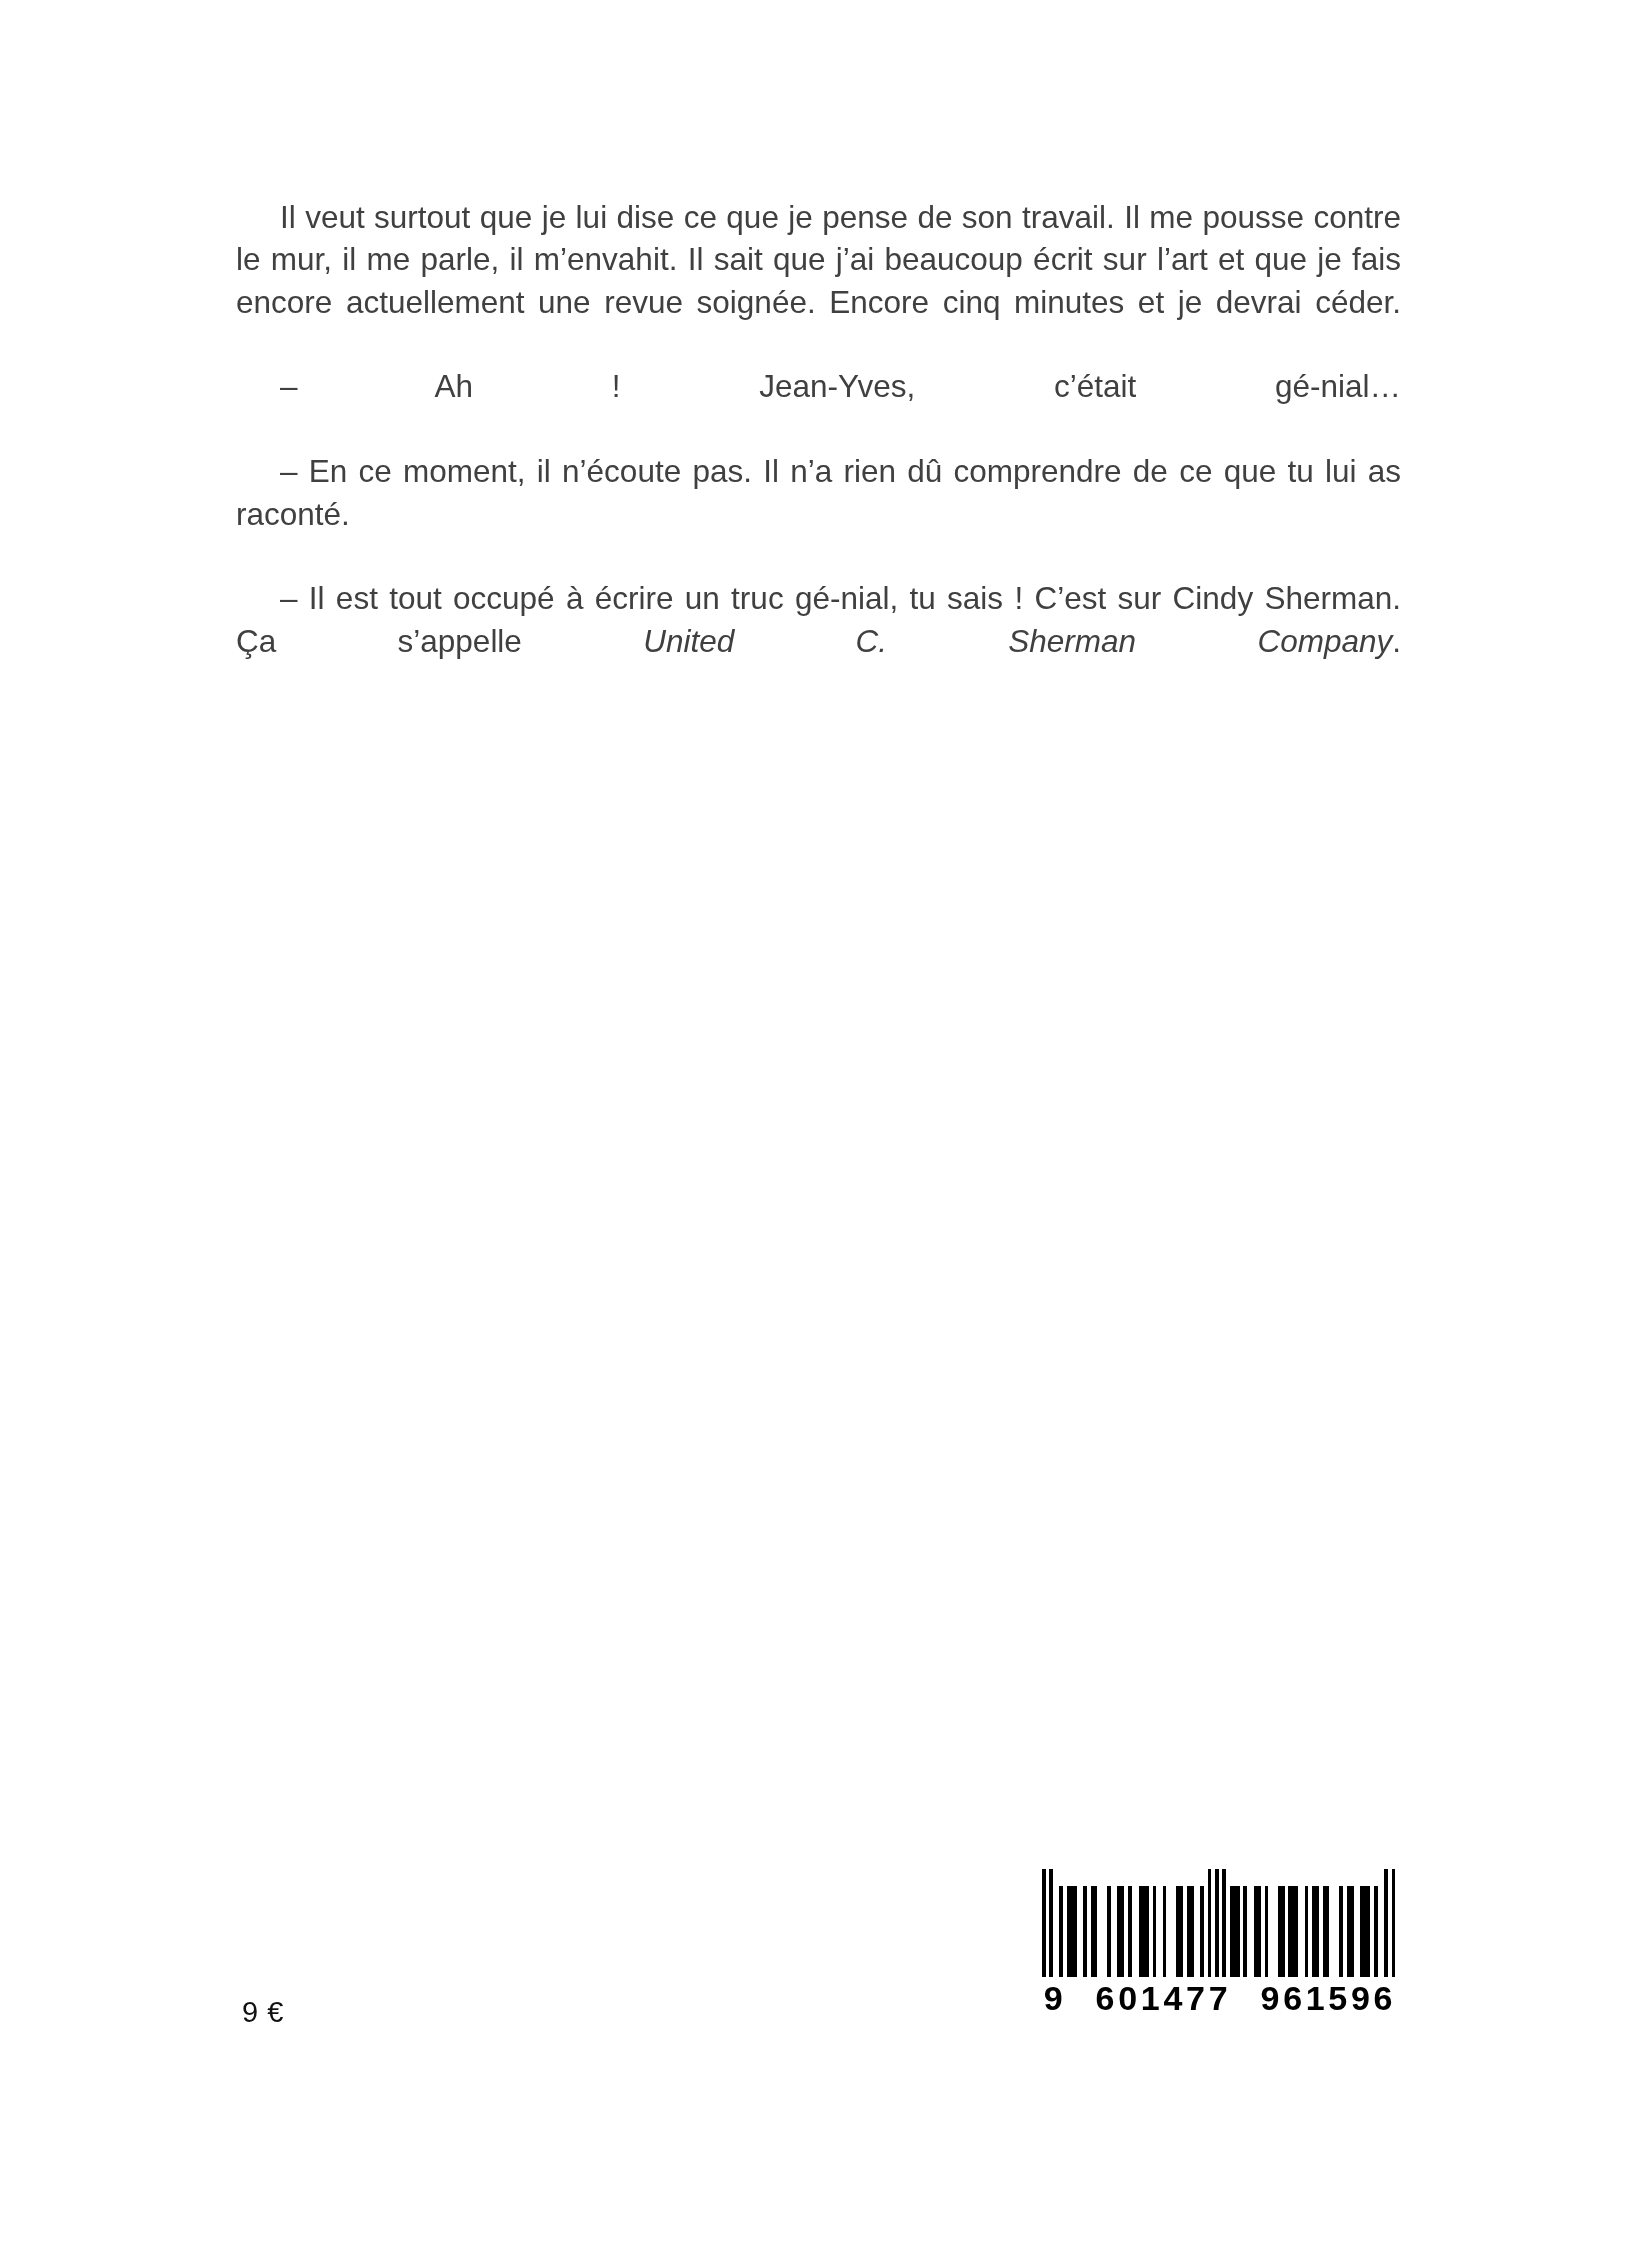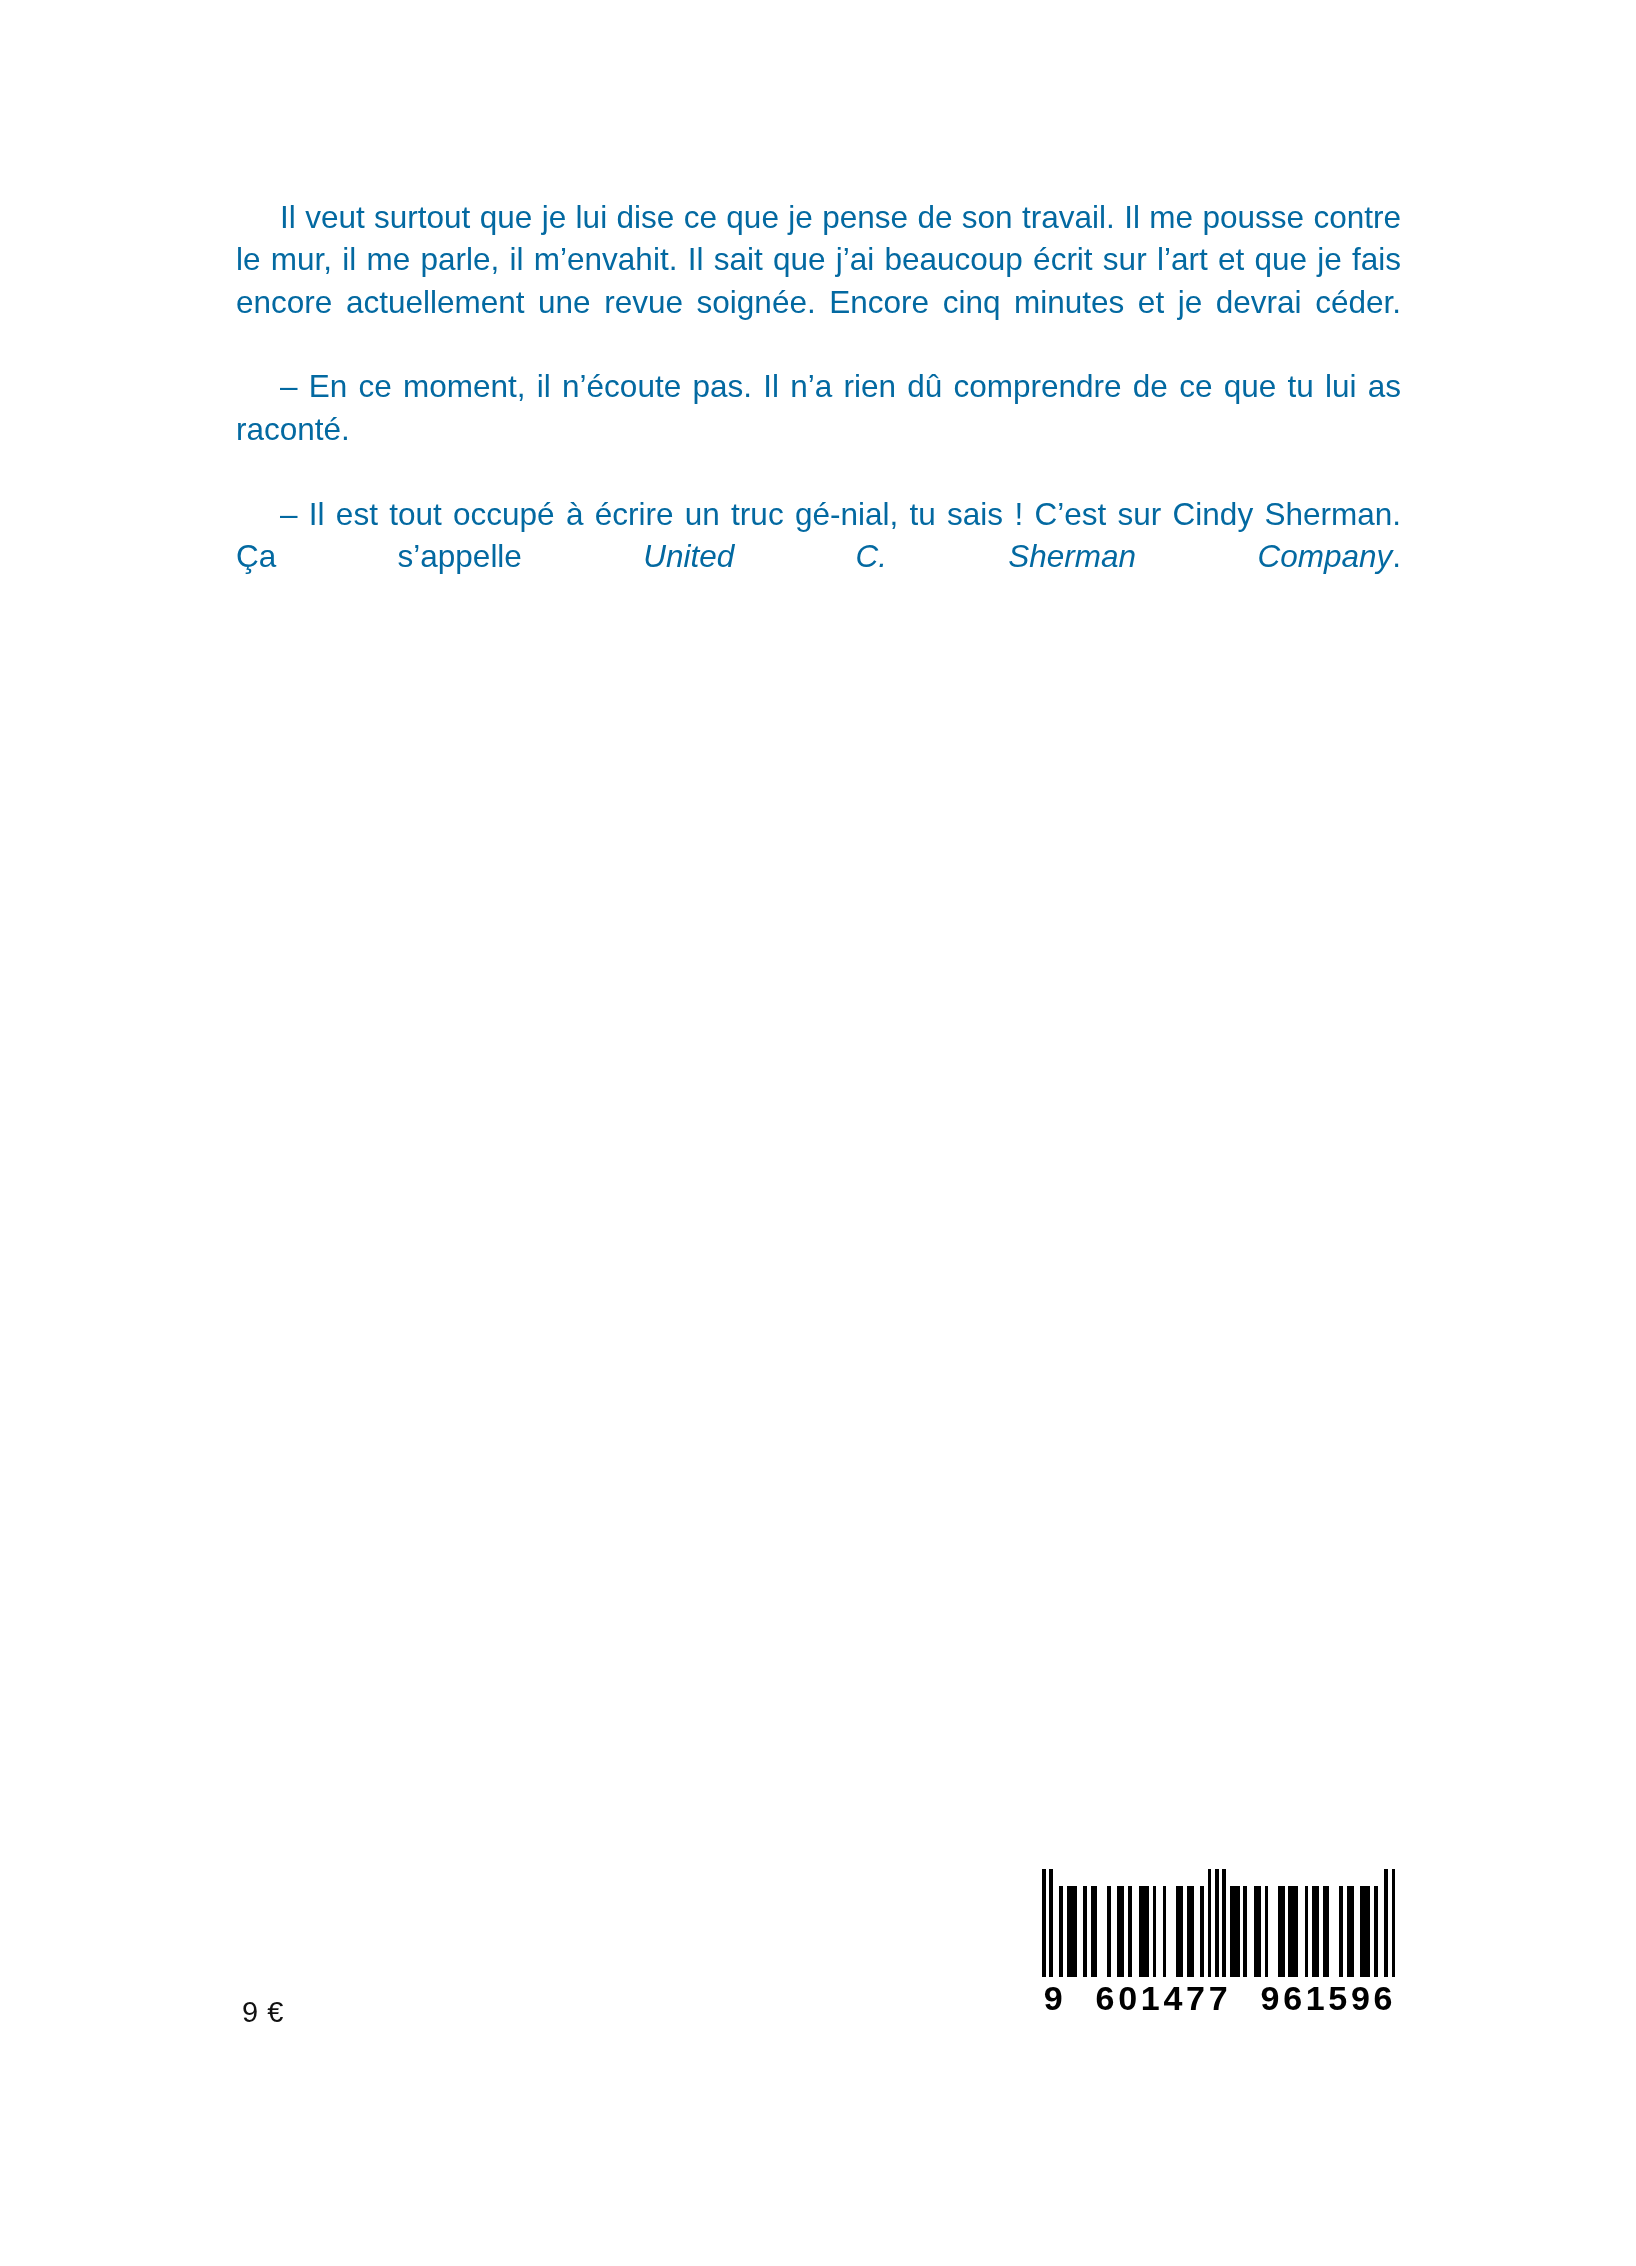--- a/index.html
+++ b/index.html
@@ -27,7 +27,7 @@
     line-height: 1.345;
     text-align: justify;
     text-justify: inter-word;
-    color: #0369a1;
+    color: #404040;
     -webkit-hyphens: manual;
     hyphens: manual;
   }

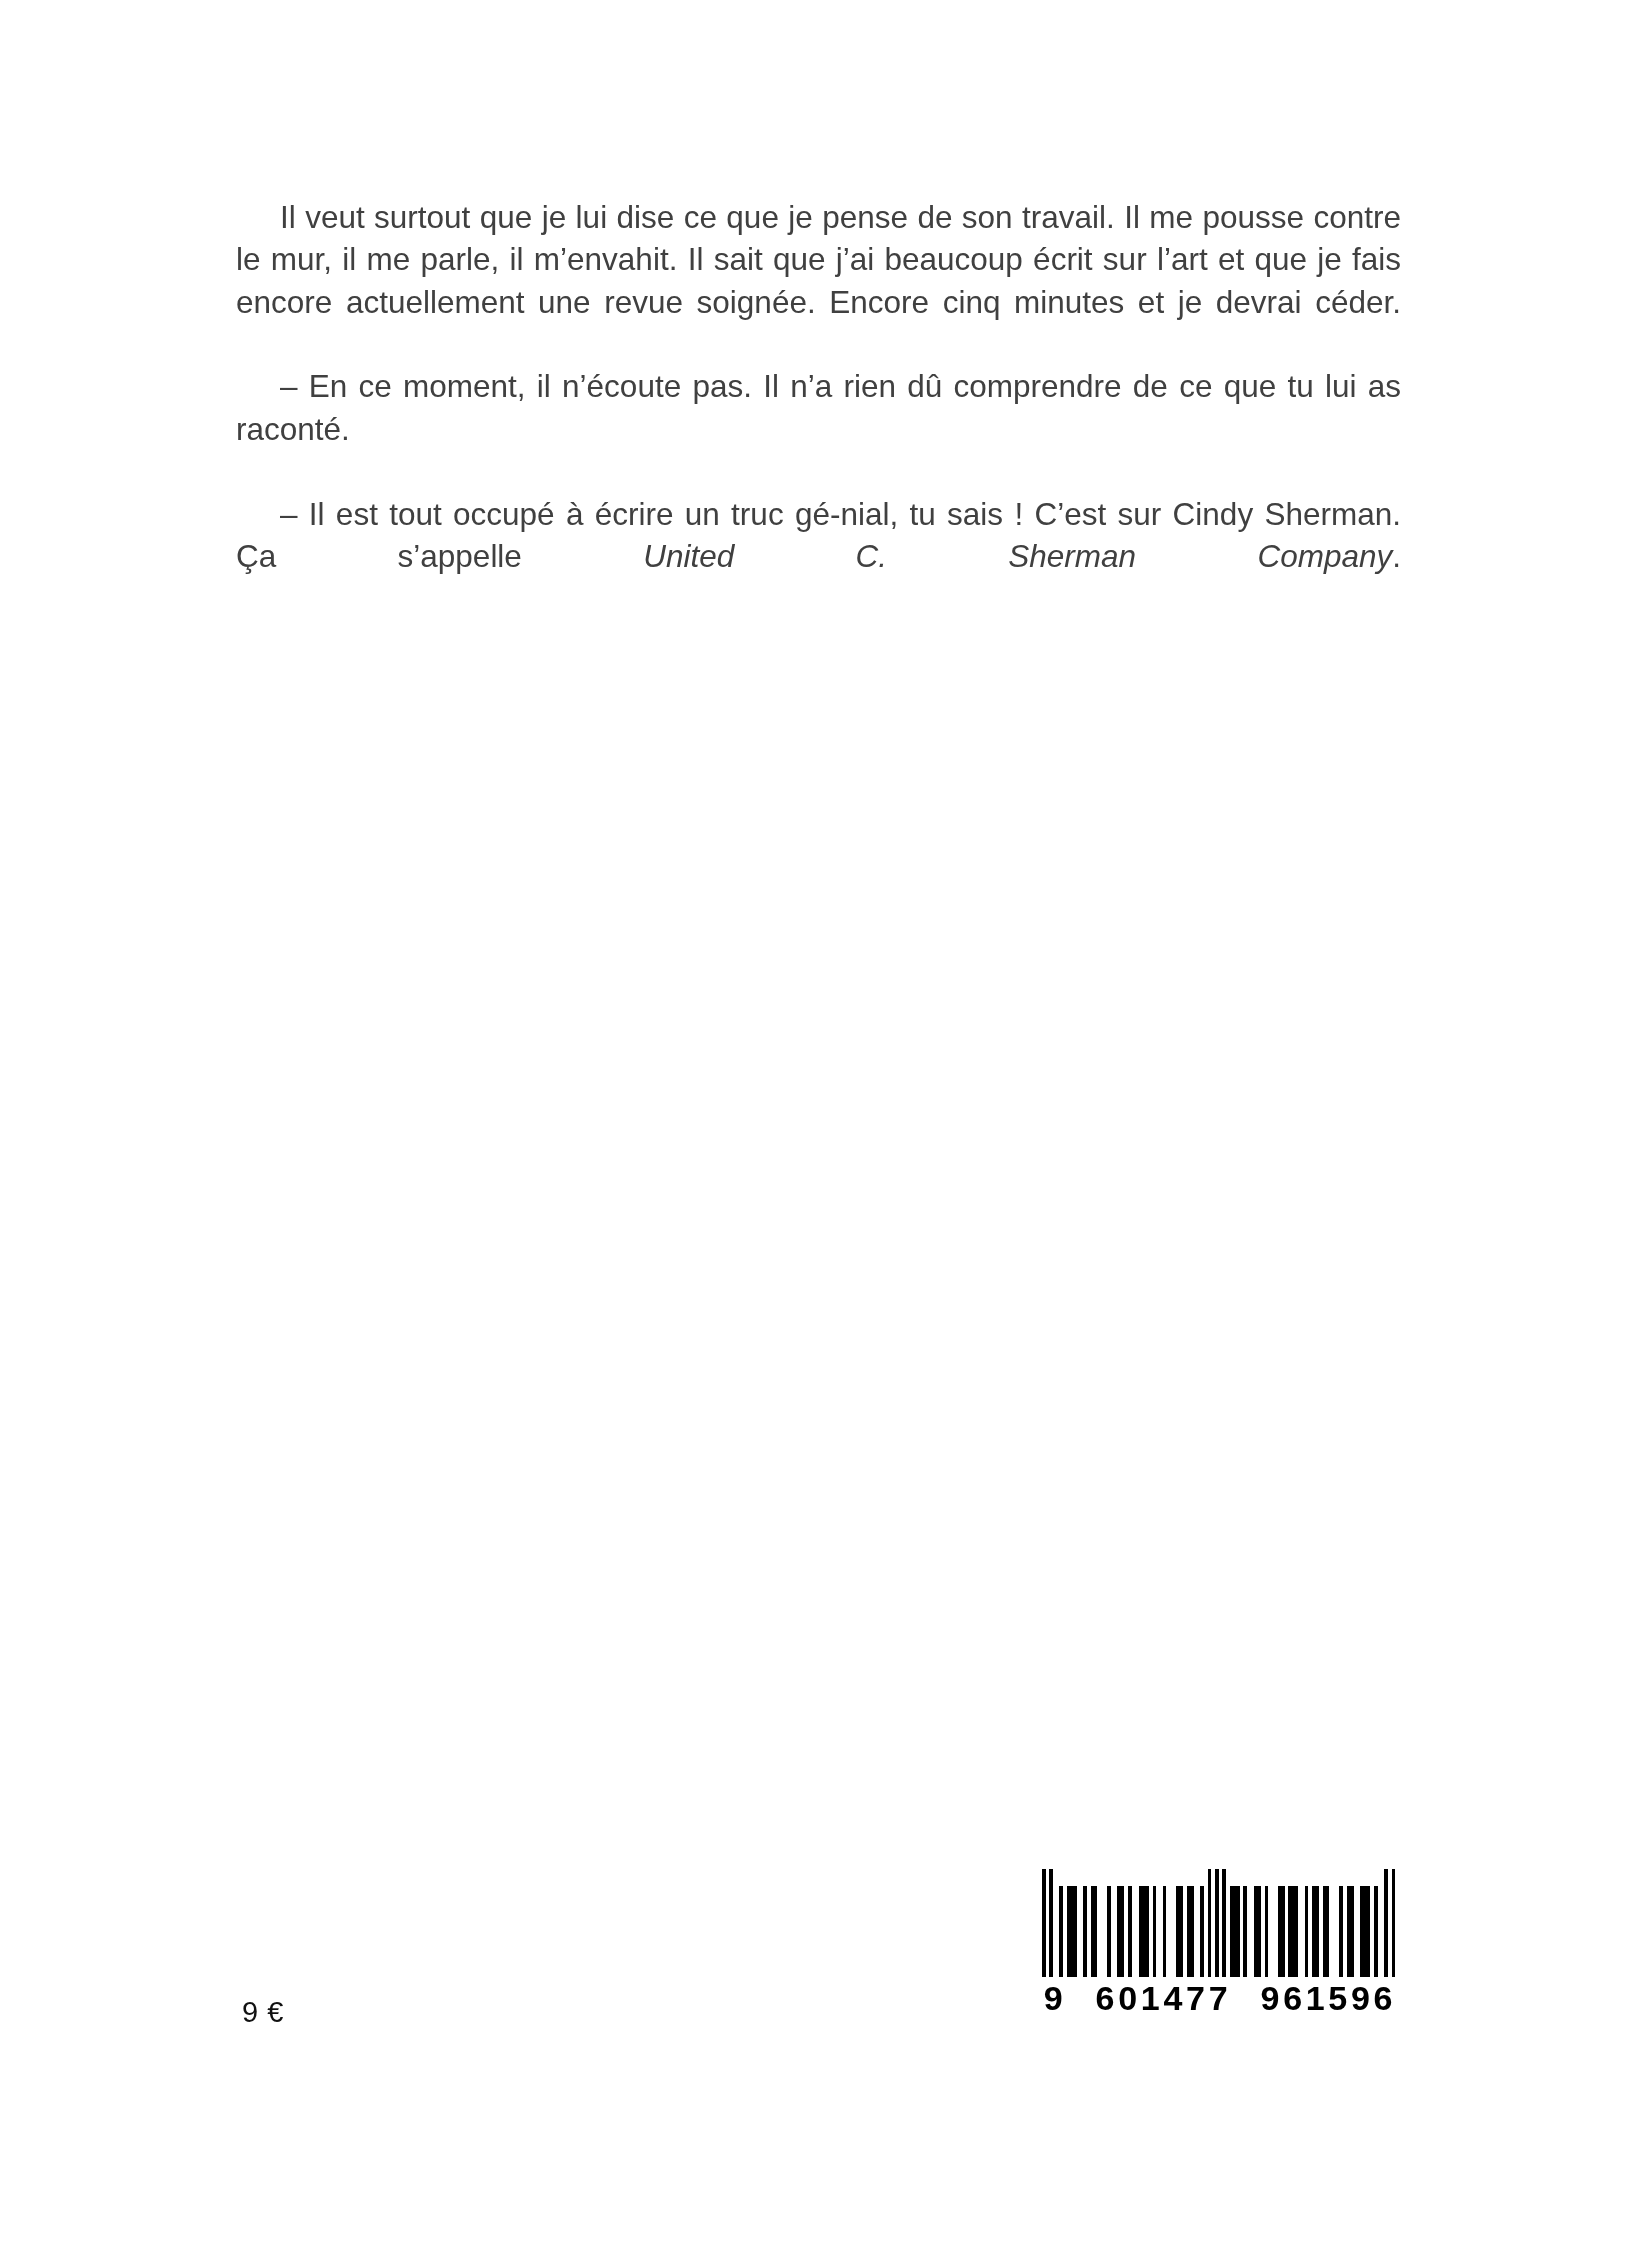--- a/index.html
+++ b/index.html
@@ -108,6 +108,7 @@
 
   <div class="text-block">
     <p class="para">Il veut surtout que je lui dise ce que je pense de son travail. Il me pousse contre le mur, il me parle, il m’envahit. Il sait que j’ai beaucoup écrit sur l’art et que je fais encore actuellement une revue soignée. Encore cinq minutes et je devrai céder.</p>
+    <p class="para dialogue">– Ah ! Jean-Yves, c’était gé-nial…</p>
     <p class="para dialogue">– En ce moment, il n’écoute pas. Il n’a rien dû comprendre de ce que tu lui as raconté.</p>
     <p class="para dialogue"><span>– Il est tout occupé à écrire un truc gé-nial, tu sais ! C’est sur Cindy Sherman. Ça s’appelle </span><em>United C. Sherman Company</em><span>.</span></p>
   </div>

